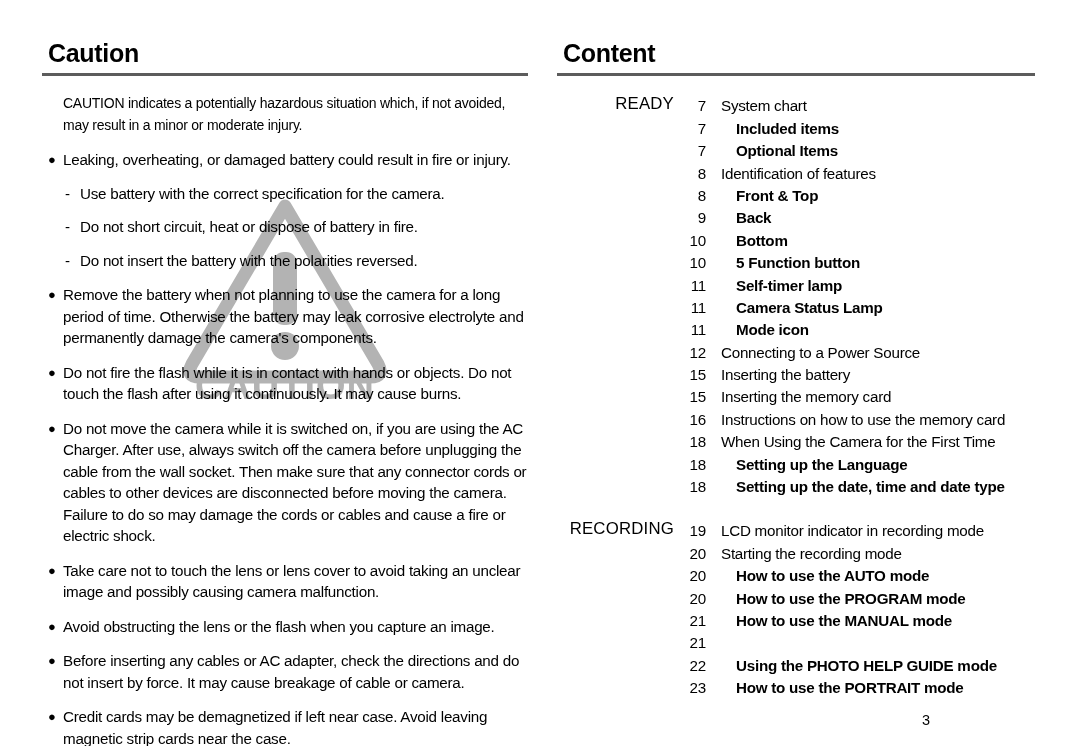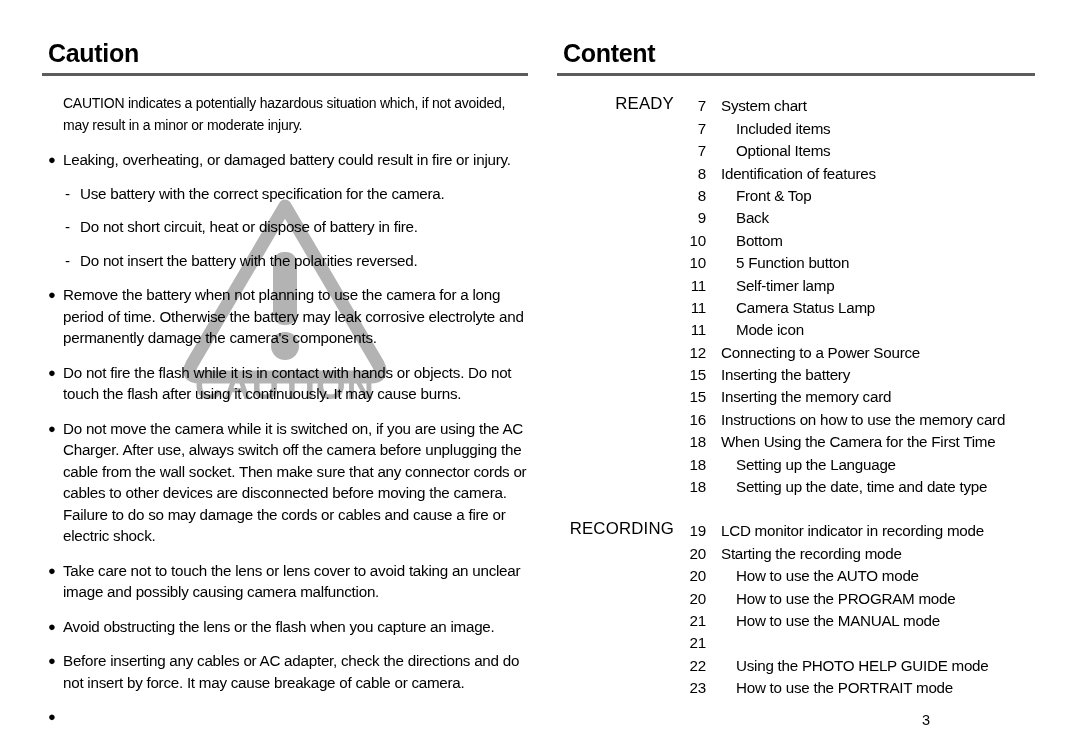--- a/index.html
+++ b/index.html
@@ -145,6 +145,7 @@
   }
   .toc-title.lvl2 {
     padding-left: 30px;
+    font-weight: bold;
   }
   .toc-gap {
     height: 22px;

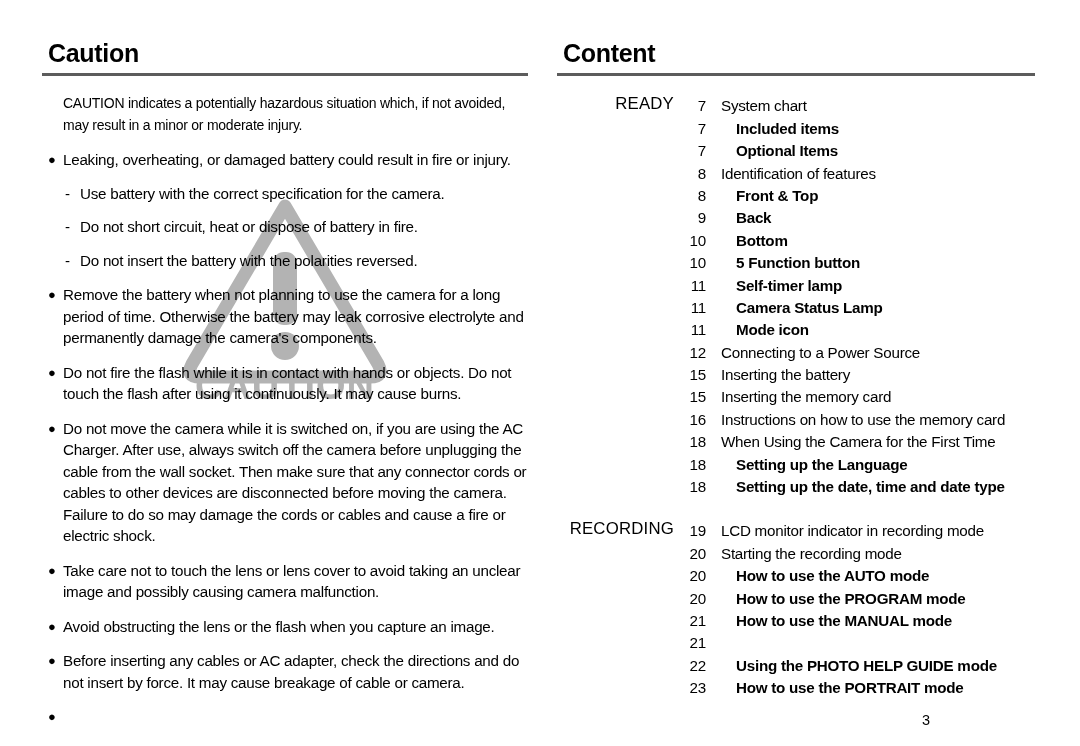--- a/index.html
+++ b/index.html
@@ -182,7 +182,7 @@
         <li class="bullet-item"><span class="dot">●</span><span>Take care not to touch the lens or lens cover to avoid taking an unclear image and possibly causing camera malfunction.</span></li>
         <li class="bullet-item"><span class="dot">●</span><span>Avoid obstructing the lens or the flash when you capture an image.</span></li>
         <li class="bullet-item"><span class="dot">●</span><span>Before inserting any cables or AC adapter, check the directions and do not insert by force. It may cause breakage of cable or camera.</span></li>
-        <li class="bullet-item"><span class="dot">●</span></li>
+        <li class="bullet-item"><span class="dot">●</span><span>Credit cards may be demagnetized if left near case. Avoid leaving magnetic strip cards near the case.</span></li>
       </ul>
   </div>
 

